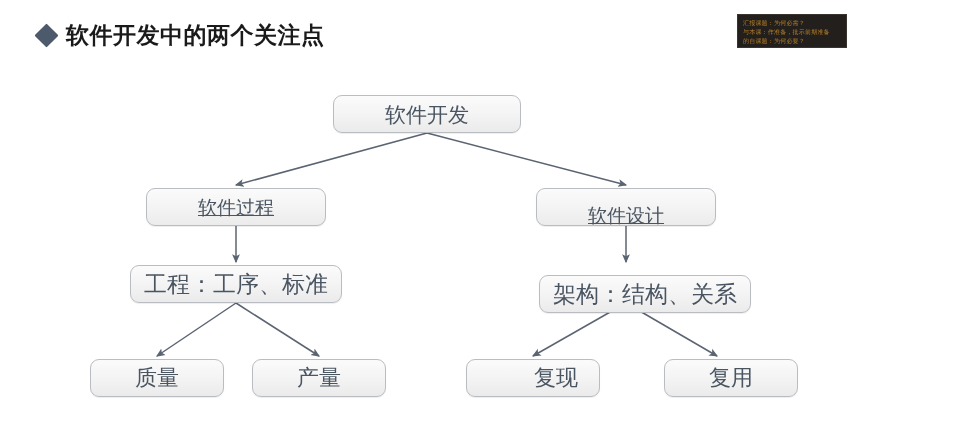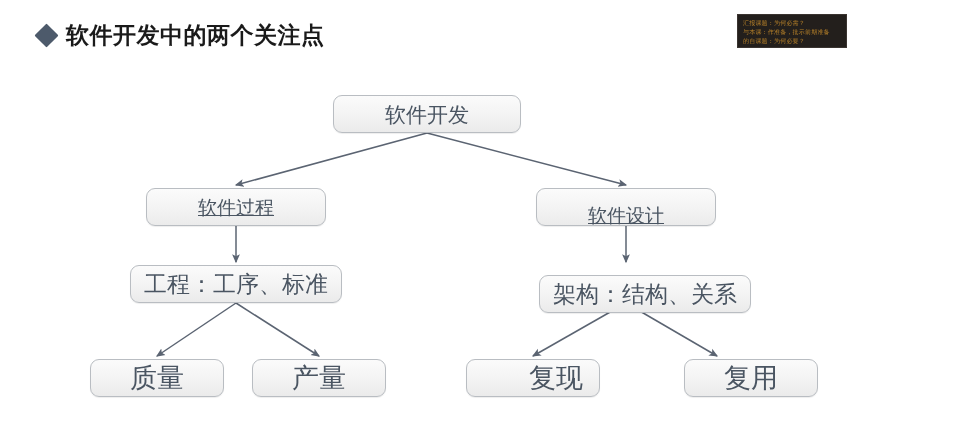--- a/index.html
+++ b/index.html
@@ -101,7 +101,7 @@
   .lvl1 { font-size: 21px; }
   .lvl2 { font-size: 19px; text-decoration: underline; }
   .lvl3 { font-size: 23px; }
-  .lvl4 { font-size: 27px; }
+  .lvl4 { font-size: 22px; }
 </style>
 </head>
 <body>

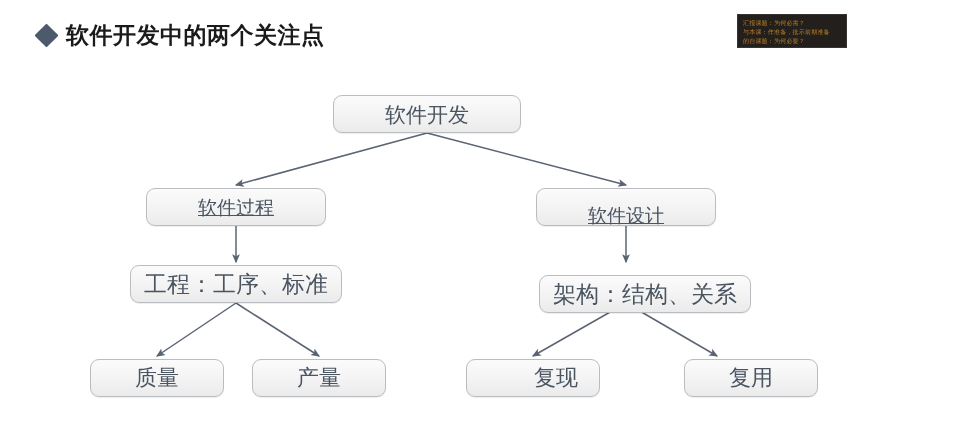--- a/index.html
+++ b/index.html
@@ -162,7 +162,7 @@
         <div class="node lvl4" style="left: 466px; top: 359px; width: 134px; height: 38px; padding-left: 46px;">
           <span>复现</span>
         </div>
-        <div class="node lvl4" style="left: 684px; top: 359px; width: 134px; height: 38px;">
+        <div class="node lvl4" style="left: 664px; top: 359px; width: 134px; height: 38px;">
           <span>复用</span>
         </div>
       </div>

